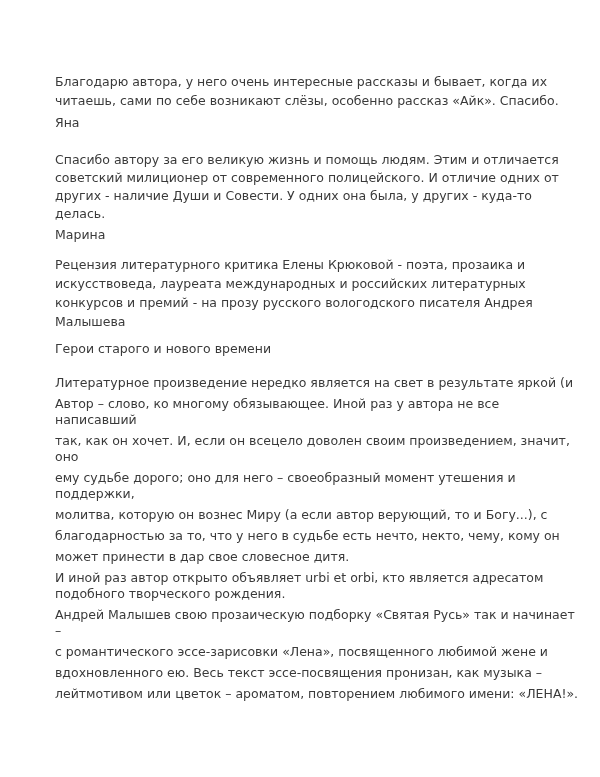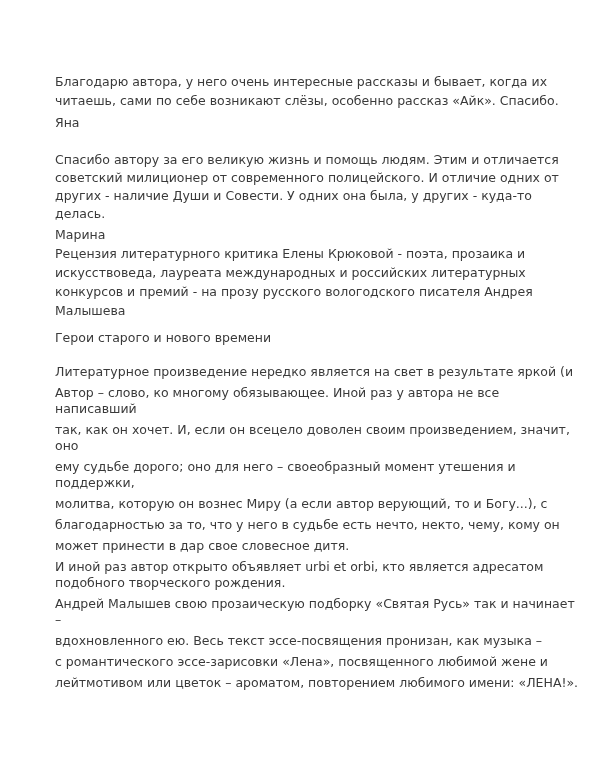--- a/index.html
+++ b/index.html
@@ -30,7 +30,7 @@
     margin-top: 3px;
   }
   #comment-1 { margin-bottom: 19px; }
-  #comment-2 { }
+  #comment-2 { margin-bottom: 11px; }
   #comment-2 .tline { line-height: 18px; }
   #review-intro { margin-bottom: 8px; }
   #review-title { margin-bottom: 17px; }

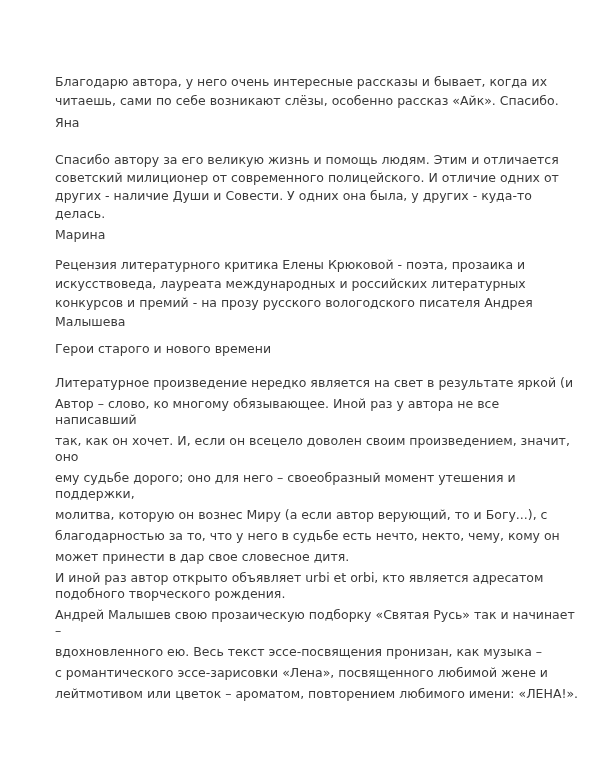--- a/index.html
+++ b/index.html
@@ -88,8 +88,8 @@
     <div class="essay-line cont">подобного творческого рождения.</div>
     <div class="essay-line main">Андрей Малышев свою прозаическую подборку «Святая Русь» так и начинает</div>
     <div class="essay-line cont">–</div>
+    <div class="essay-line main">с романтического эссе-зарисовки «Лена», посвященного любимой жене и</div>
     <div class="essay-line main">вдохновленного ею. Весь текст эссе-посвящения пронизан, как музыка –</div>
-    <div class="essay-line main">с романтического эссе-зарисовки «Лена», посвященного любимой жене и</div>
     <div class="essay-line main">лейтмотивом или цветок – ароматом, повторением любимого имени: «ЛЕНА!».</div>
   </section>
 

